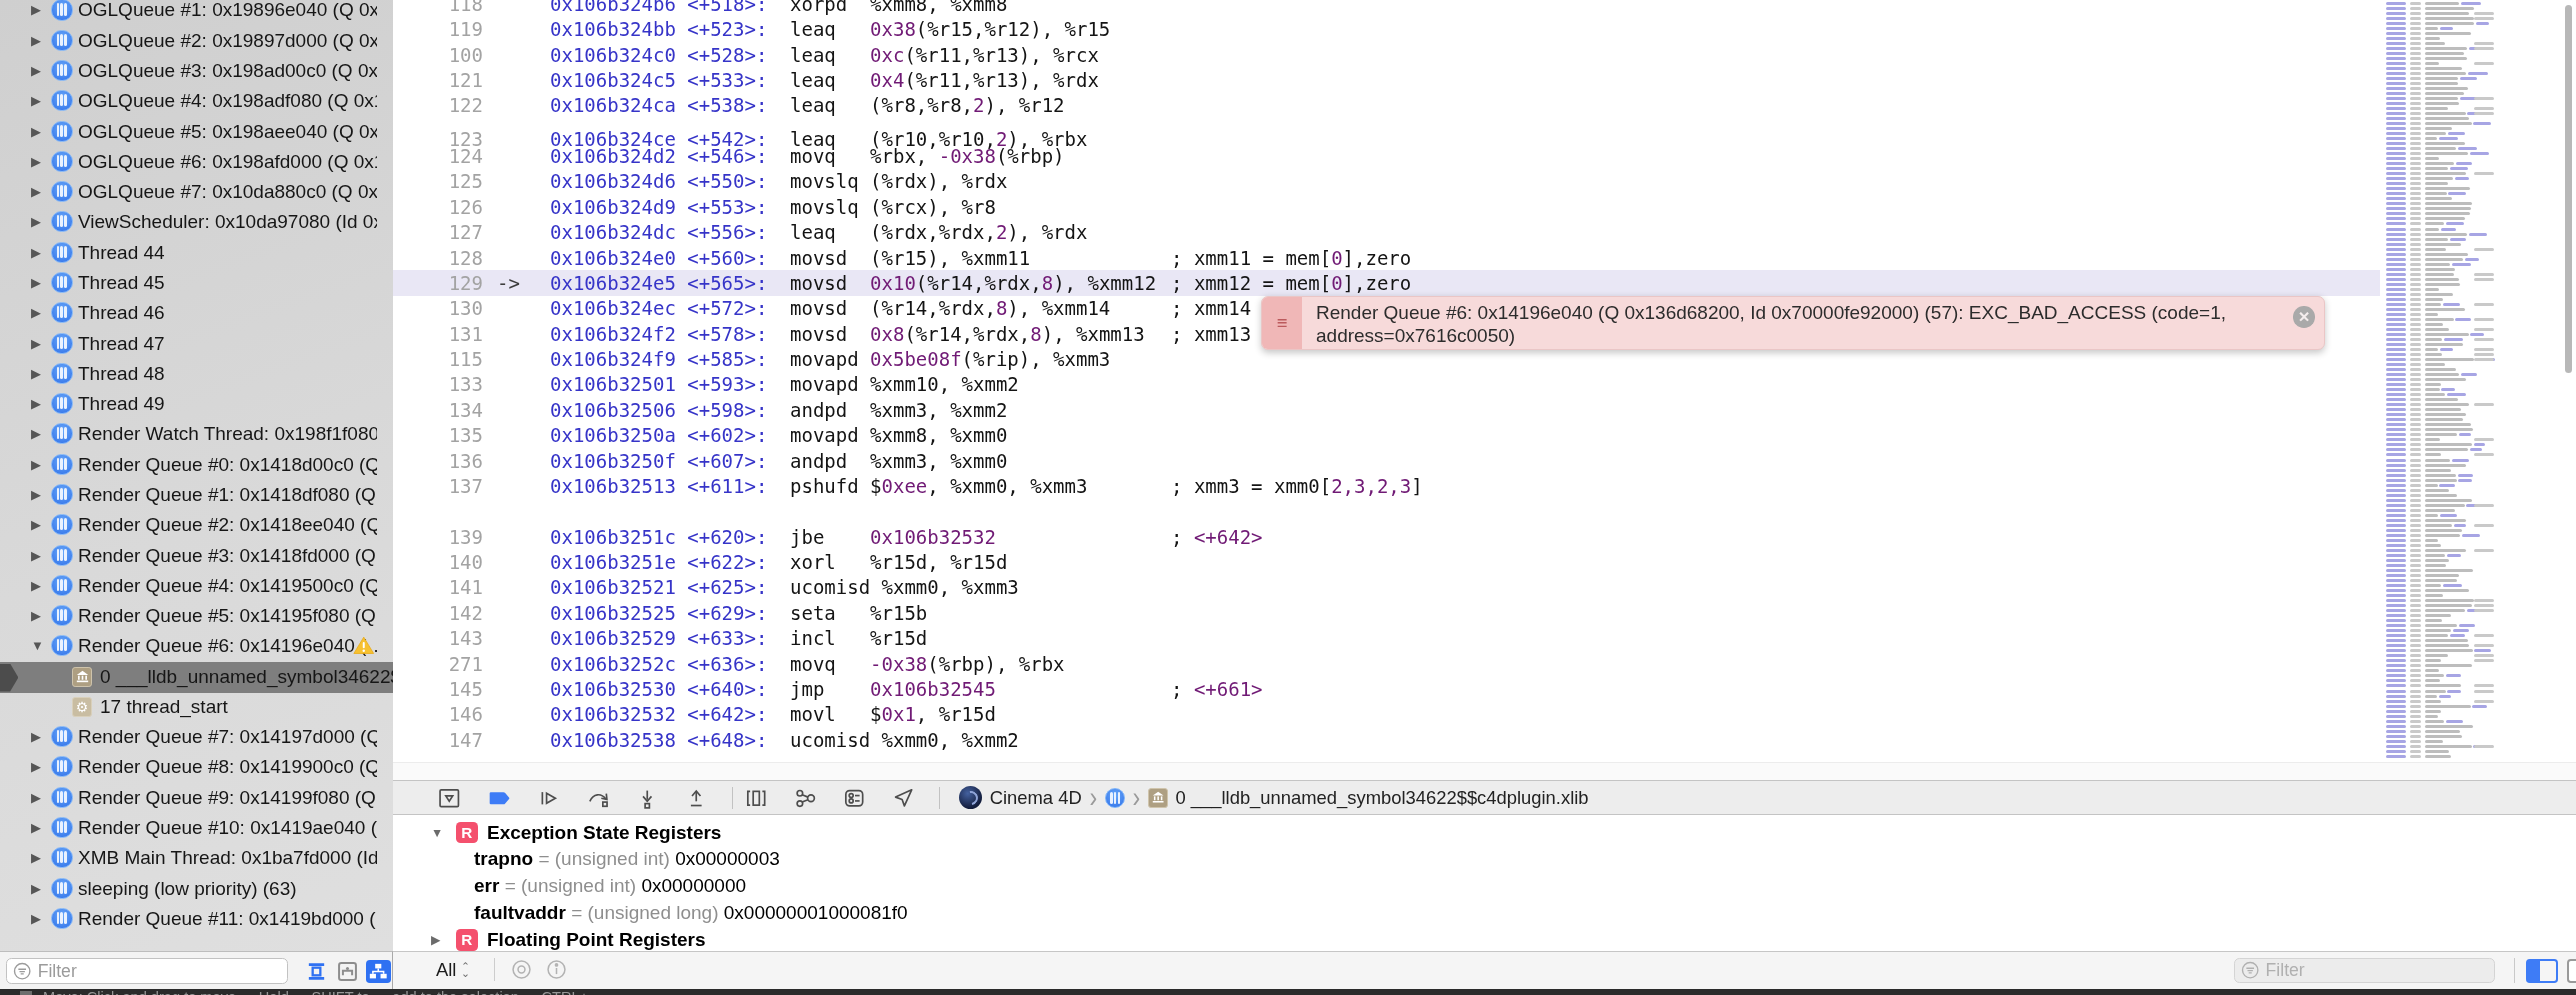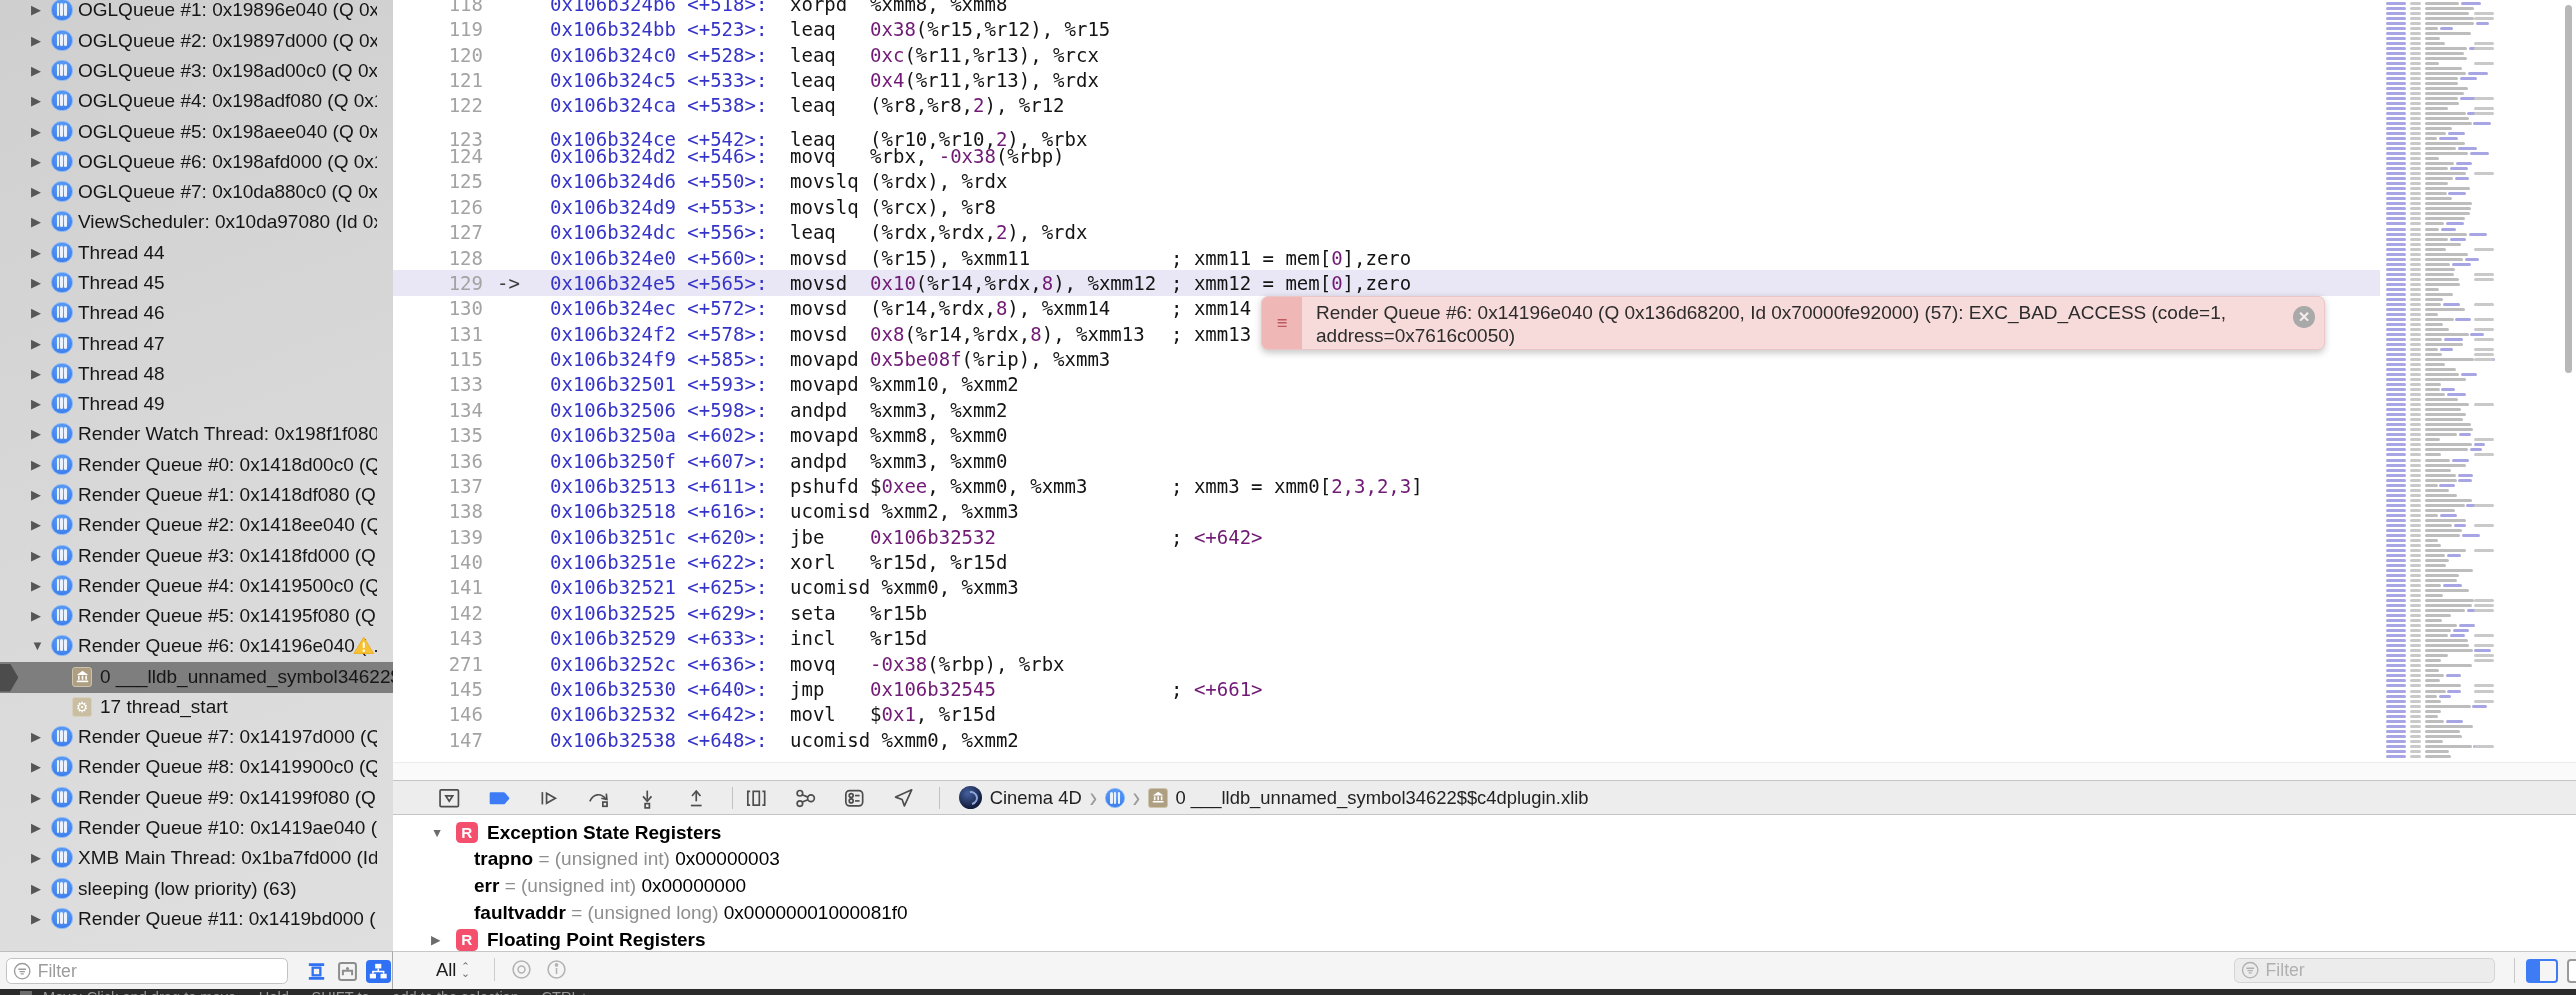--- a/index.html
+++ b/index.html
@@ -423,7 +423,7 @@
 <div id="editor" class="abs">
     <div class="code-row" style="top: -9.2px; left: -393px;"><span class="lnum">118</span><span class="addr">0x106b324b6 &lt;+518&gt;:</span><span class="instr">xorpd  %xmm8, %xmm8</span></div>
     <div class="code-row" style="top: 16px; left: -393px;"><span class="lnum">119</span><span class="addr">0x106b324bb &lt;+523&gt;:</span><span class="instr">leaq   <span class="blu">0x38</span>(%r15,%r12), %r15</span></div>
-    <div class="code-row" style="top: 42px; left: -393px;"><span class="lnum">120</span><span class="addr">0x106b324c0 &lt;+528&gt;:</span><span class="instr">leaq   <span class="blu">0xc</span>(%r11,%r13), %rcx</span></div>
+    <div class="code-row" style="top: 42px; left: -393px;"><span class="lnum">100</span><span class="addr">0x106b324c0 &lt;+528&gt;:</span><span class="instr">leaq   <span class="blu">0xc</span>(%r11,%r13), %rcx</span></div>
     <div class="code-row" style="top: 67px; left: -393px;"><span class="lnum">121</span><span class="addr">0x106b324c5 &lt;+533&gt;:</span><span class="instr">leaq   <span class="blu">0x4</span>(%r11,%r13), %rdx</span></div>
     <div class="code-row" style="top: 92px; left: -393px;"><span class="lnum">122</span><span class="addr">0x106b324ca &lt;+538&gt;:</span><span class="instr">leaq   (%r8,%r8,<span class="blu">2</span>), %r12</span></div>
     <div class="code-row" style="top: 126px; left: -393px;"><span class="lnum">123</span><span class="addr">0x106b324ce &lt;+542&gt;:</span><span class="instr">leaq   (%r10,%r10,<span class="blu">2</span>), %rbx</span></div>

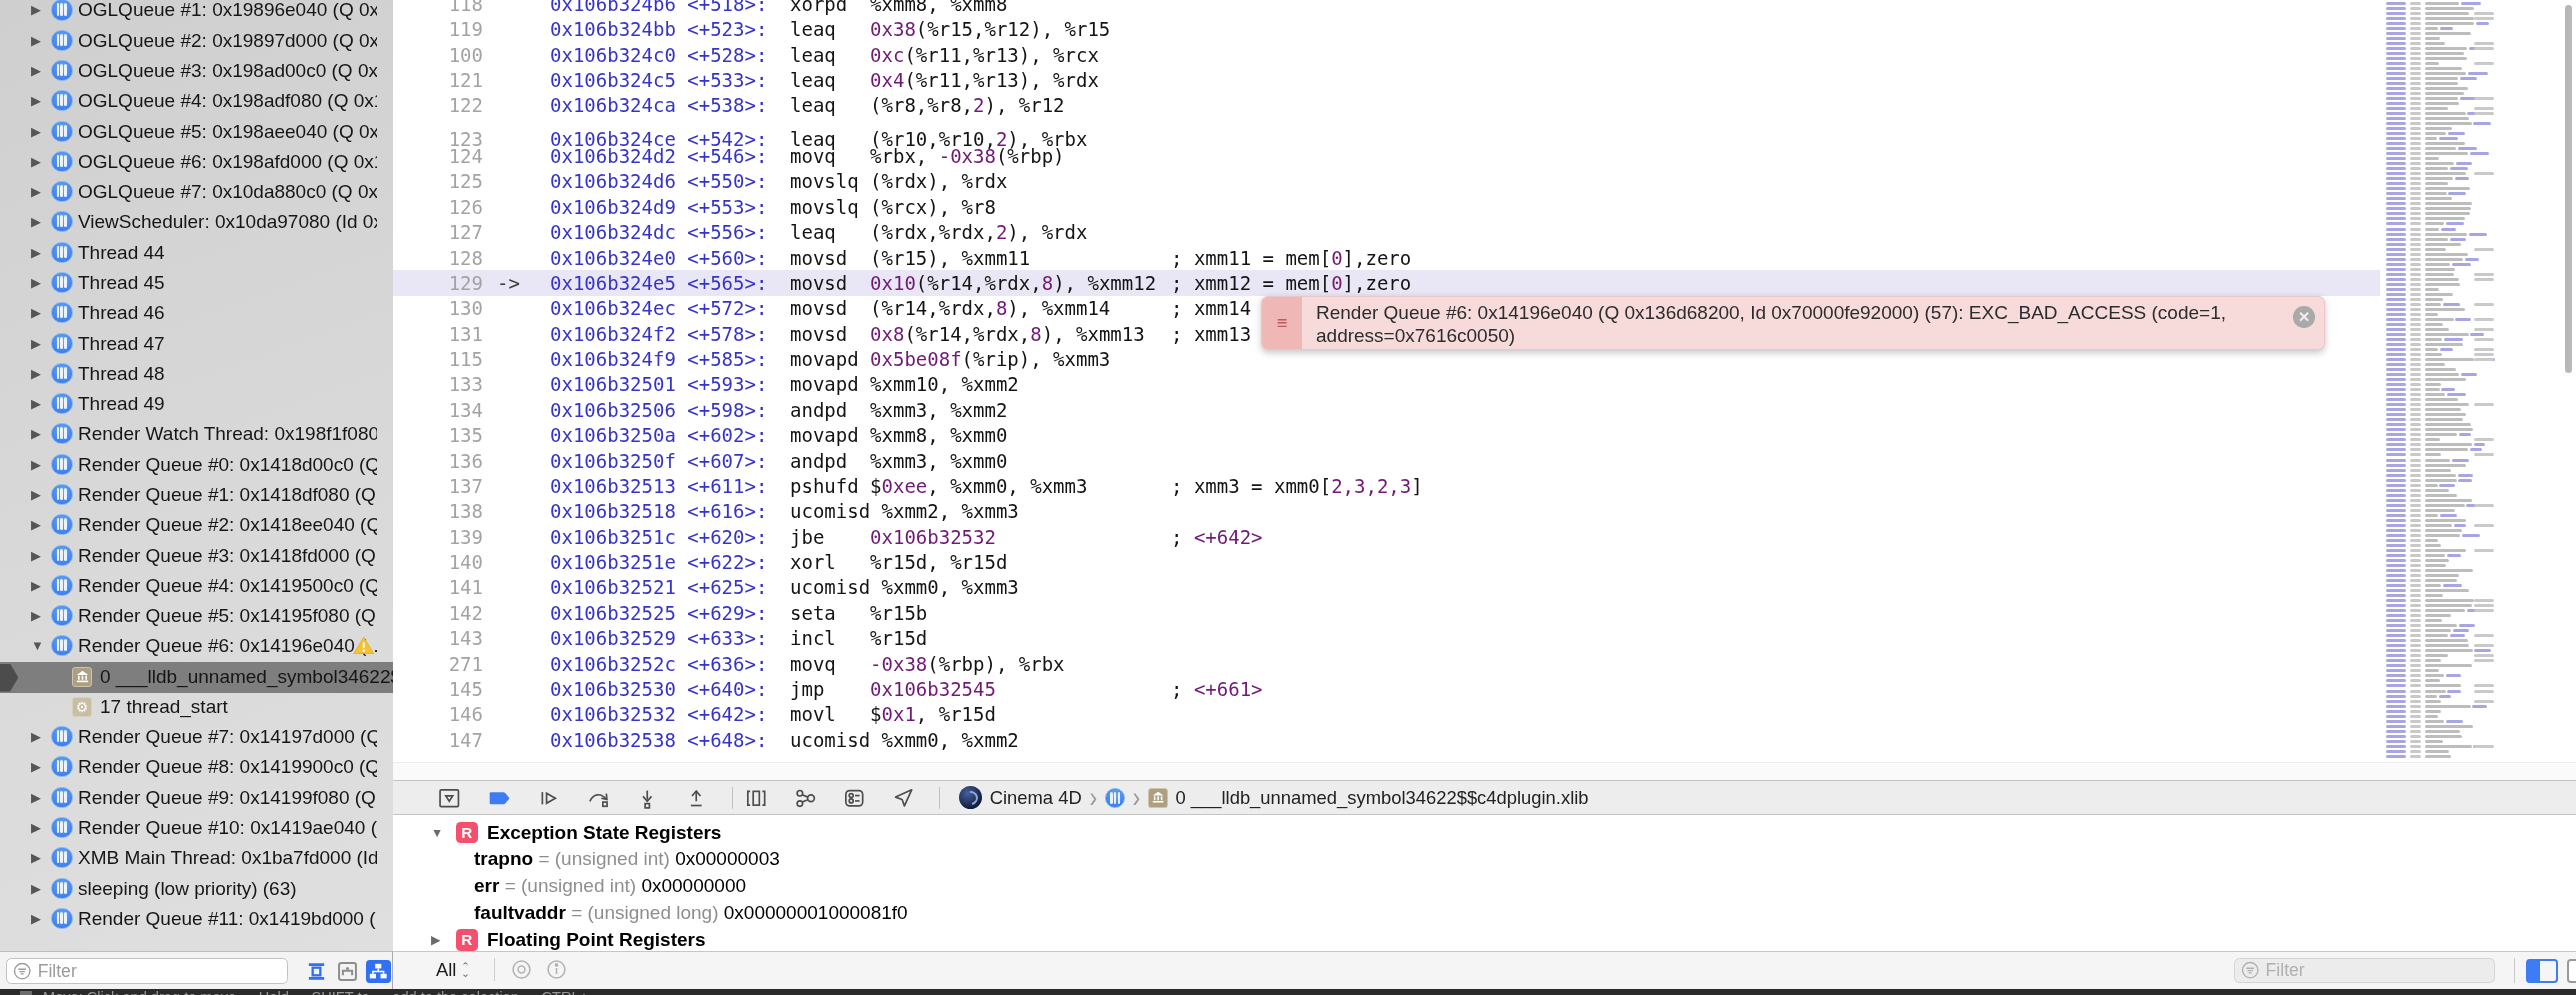--- a/index.html
+++ b/index.html
@@ -442,7 +442,6 @@
     <div class="code-row" style="top: 422px; left: -393px;"><span class="lnum">135</span><span class="addr">0x106b3250a &lt;+602&gt;:</span><span class="instr">movapd %xmm8, %xmm0</span></div>
     <div class="code-row" style="top: 448px; left: -393px;"><span class="lnum">136</span><span class="addr">0x106b3250f &lt;+607&gt;:</span><span class="instr">andpd  %xmm3, %xmm0</span></div>
     <div class="code-row" style="top: 473px; left: -393px;"><span class="lnum">137</span><span class="addr">0x106b32513 &lt;+611&gt;:</span><span class="instr">pshufd $<span class="blu">0xee</span>, %xmm0, %xmm3</span><span class="cmt">; xmm3 = xmm0[<span class="blu">2,3,2,3</span>]</span></div>
-    <div class="code-row" style="top: 498px; left: -393px;"><span class="lnum">138</span><span class="addr">0x106b32518 &lt;+616&gt;:</span><span class="instr">ucomisd %xmm2, %xmm3</span></div>
     <div class="code-row" style="top: 524px; left: -393px;"><span class="lnum">139</span><span class="addr">0x106b3251c &lt;+620&gt;:</span><span class="instr">jbe    <span class="blu">0x106b32532</span></span><span class="cmt">; <span class="blu">&lt;+642&gt;</span></span></div>
     <div class="code-row" style="top: 549px; left: -393px;"><span class="lnum">140</span><span class="addr">0x106b3251e &lt;+622&gt;:</span><span class="instr">xorl   %r15d, %r15d</span></div>
     <div class="code-row" style="top: 574px; left: -393px;"><span class="lnum">141</span><span class="addr">0x106b32521 &lt;+625&gt;:</span><span class="instr">ucomisd %xmm0, %xmm3</span></div>

